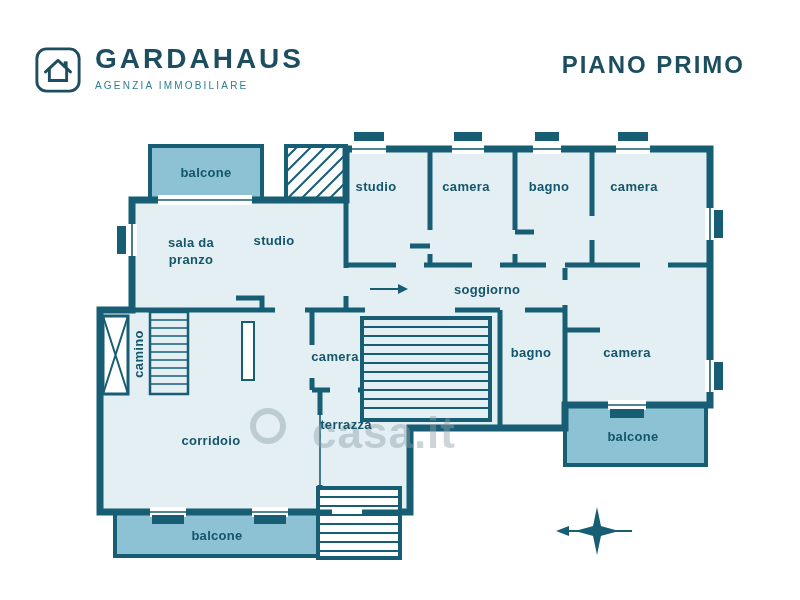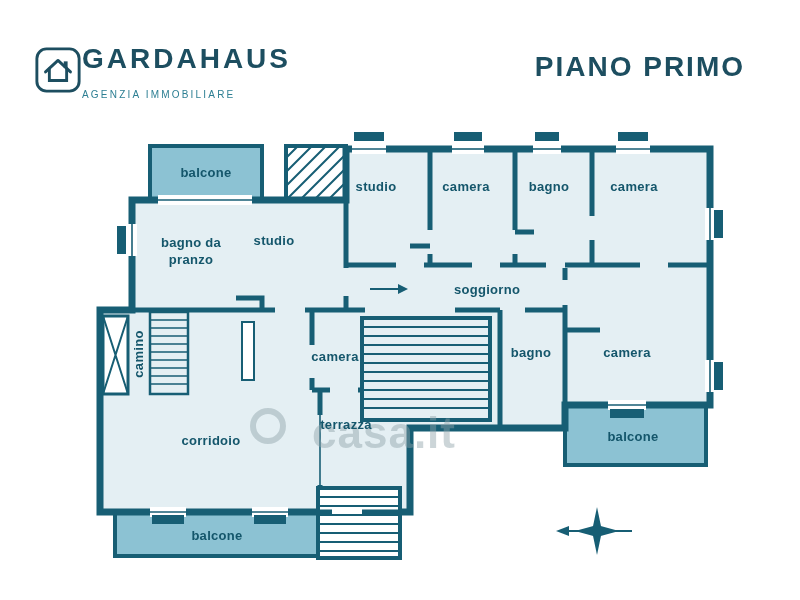--- a/index.html
+++ b/index.html
@@ -8,7 +8,7 @@
   .page { position:relative; width:800px; height:600px; background:#ffffff; overflow:hidden; }
 
   
-  .logo-wrap { position:absolute; left:34px; top:44px; display:flex; align-items:flex-start; }
+  .logo-wrap { position:absolute; left:34px; top:44px; display:flex; align-items:flex-start; gap:13px; }
   .brand { font-size:28px; font-weight:700; letter-spacing:3px; color:#1d4e60; line-height:1.1; }
   .brand-sub { margin-top:14px; font-size:10px; font-weight:500; letter-spacing:2.2px; color:#2d7f93; }
   .plan-title { position:absolute; top:51px; right:55px; font-size:28px; font-weight:800; letter-spacing:2px; color:#1d4e60; }

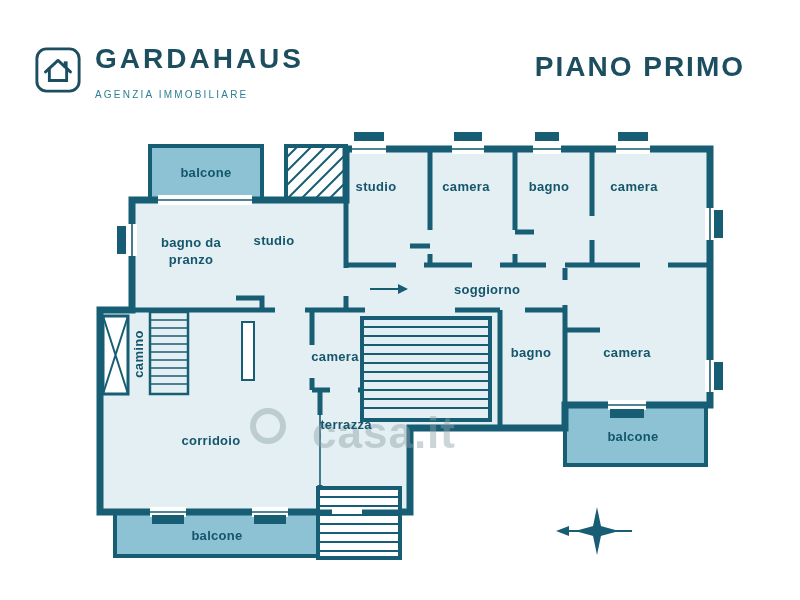--- a/index.html
+++ b/index.html
@@ -11,7 +11,7 @@
   .logo-wrap { position:absolute; left:34px; top:44px; display:flex; align-items:flex-start; gap:13px; }
   .brand { font-size:28px; font-weight:700; letter-spacing:3px; color:#1d4e60; line-height:1.1; }
   .brand-sub { margin-top:14px; font-size:10px; font-weight:500; letter-spacing:2.2px; color:#2d7f93; }
-  .plan-title { position:absolute; top:51px; right:55px; font-size:28px; font-weight:800; letter-spacing:2px; color:#1d4e60; }
+  .plan-title { position:absolute; top:51px; right:55px; font-size:24px; font-weight:800; letter-spacing:2px; color:#1d4e60; }
 
   
   .plan-svg { position:absolute; left:0; top:0; }

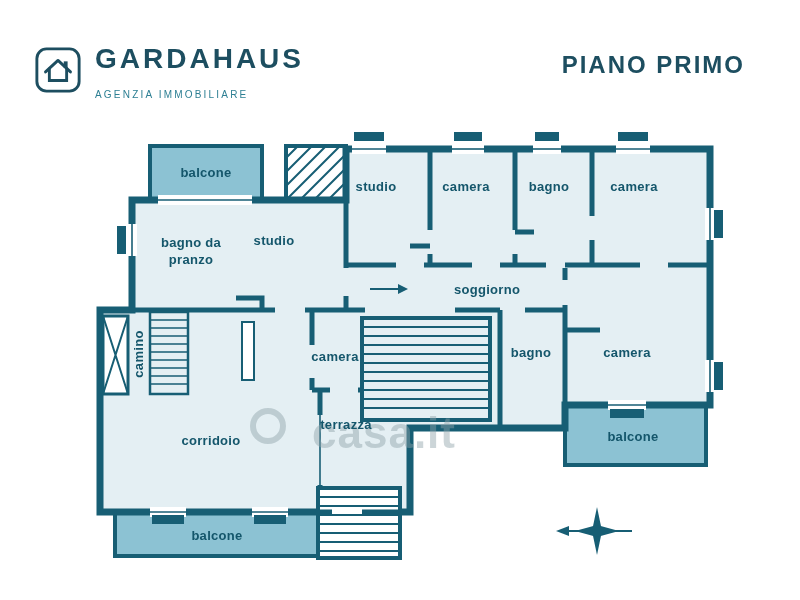--- a/index.html
+++ b/index.html
@@ -10,7 +10,7 @@
   
   .logo-wrap { position:absolute; left:34px; top:44px; display:flex; align-items:flex-start; gap:13px; }
   .brand { font-size:28px; font-weight:700; letter-spacing:3px; color:#1d4e60; line-height:1.1; }
-  .brand-sub { margin-top:14px; font-size:10px; font-weight:500; letter-spacing:2.2px; color:#2d7f93; }
+  .brand-sub { margin-top:5px; font-size:10px; font-weight:500; letter-spacing:2.2px; color:#2d7f93; }
   .plan-title { position:absolute; top:51px; right:55px; font-size:24px; font-weight:800; letter-spacing:2px; color:#1d4e60; }
 
   

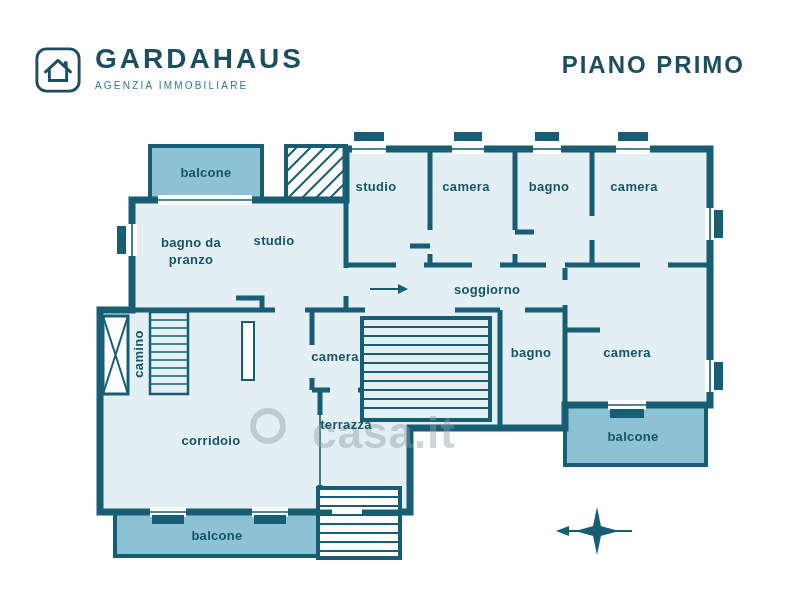--- a/index.html
+++ b/index.html
@@ -170,7 +170,7 @@
   <span class="room-label" style="left:466px;top:186px">camera</span>
   <span class="room-label" style="left:549px;top:186px">bagno</span>
   <span class="room-label" style="left:634px;top:186px">camera</span>
-  <span class="room-label wrap" style="left:191px;top:252px">bagno da pranzo</span>
+  <span class="room-label wrap" style="left:191px;top:252px">sala da pranzo</span>
   <span class="room-label" style="left:274px;top:240px">studio</span>
   <span class="room-label" style="left:487px;top:289px">soggiorno</span>
   <span class="room-label vertical" style="left:138px;top:354px">camino</span>

